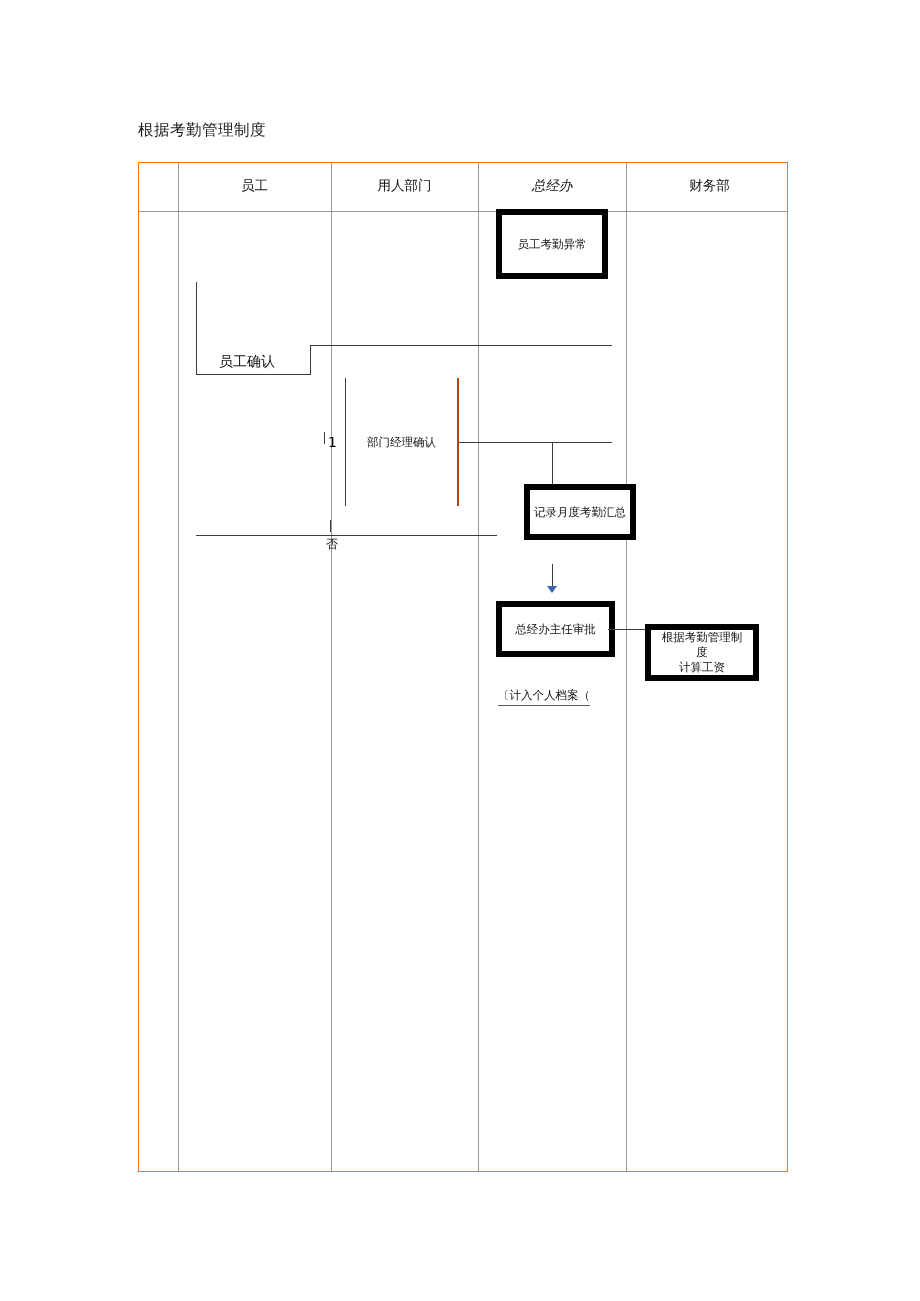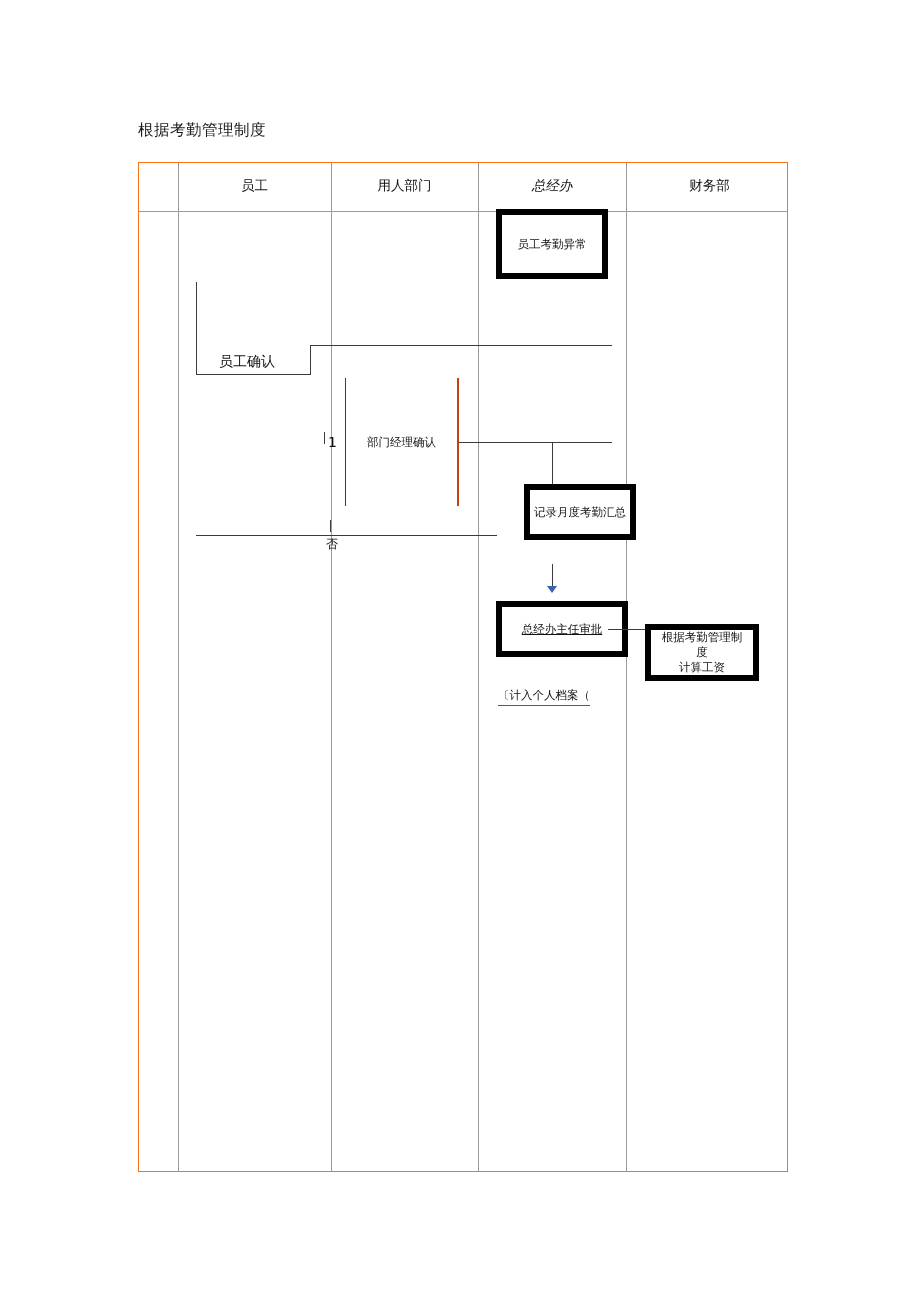--- a/index.html
+++ b/index.html
@@ -212,7 +212,7 @@
   <div class="vline" style="left:552px; top:564px; height:28px;"></div>
   <div class="arrow-down" style="left:547px; top:586px;"></div>
 
-  <div class="pbox" style="left:496px; top:601px; width:132px; height:56px;text-decoration:underline;">
+  <div class="pbox" style="left:496px; top:601px; width:119px; height:56px;">
     <span>总经办主任审批</span>
   </div>
 

